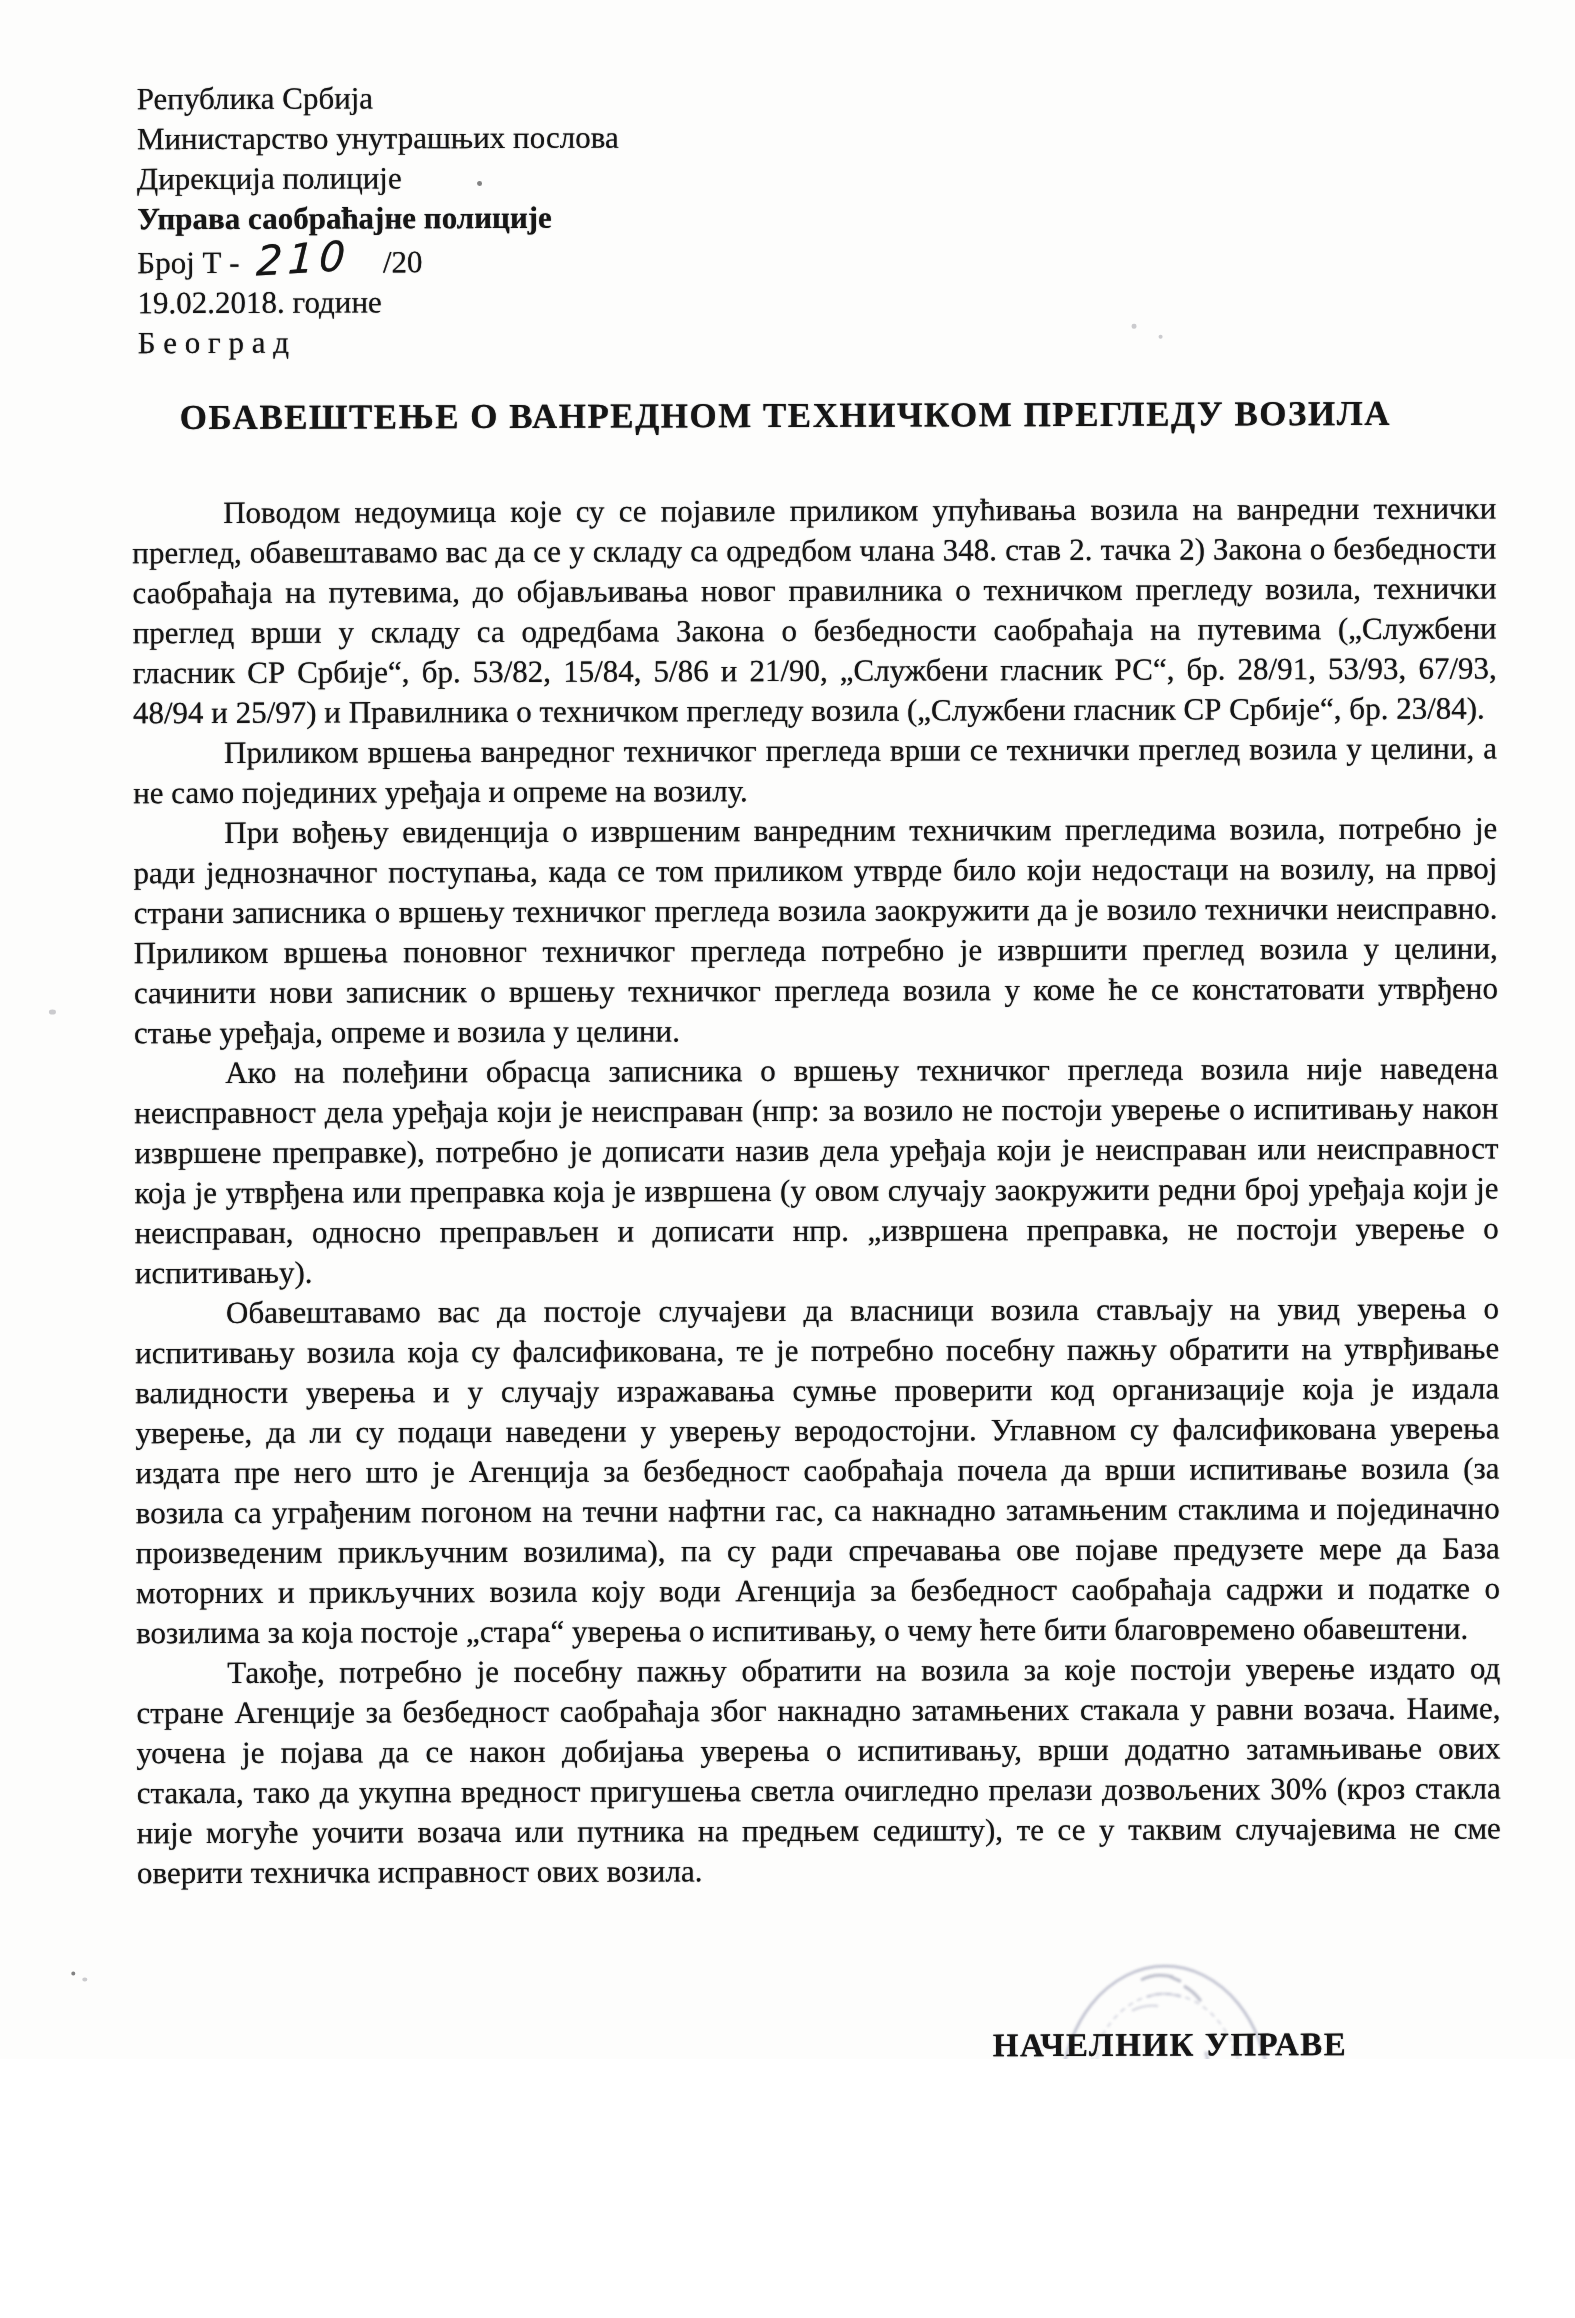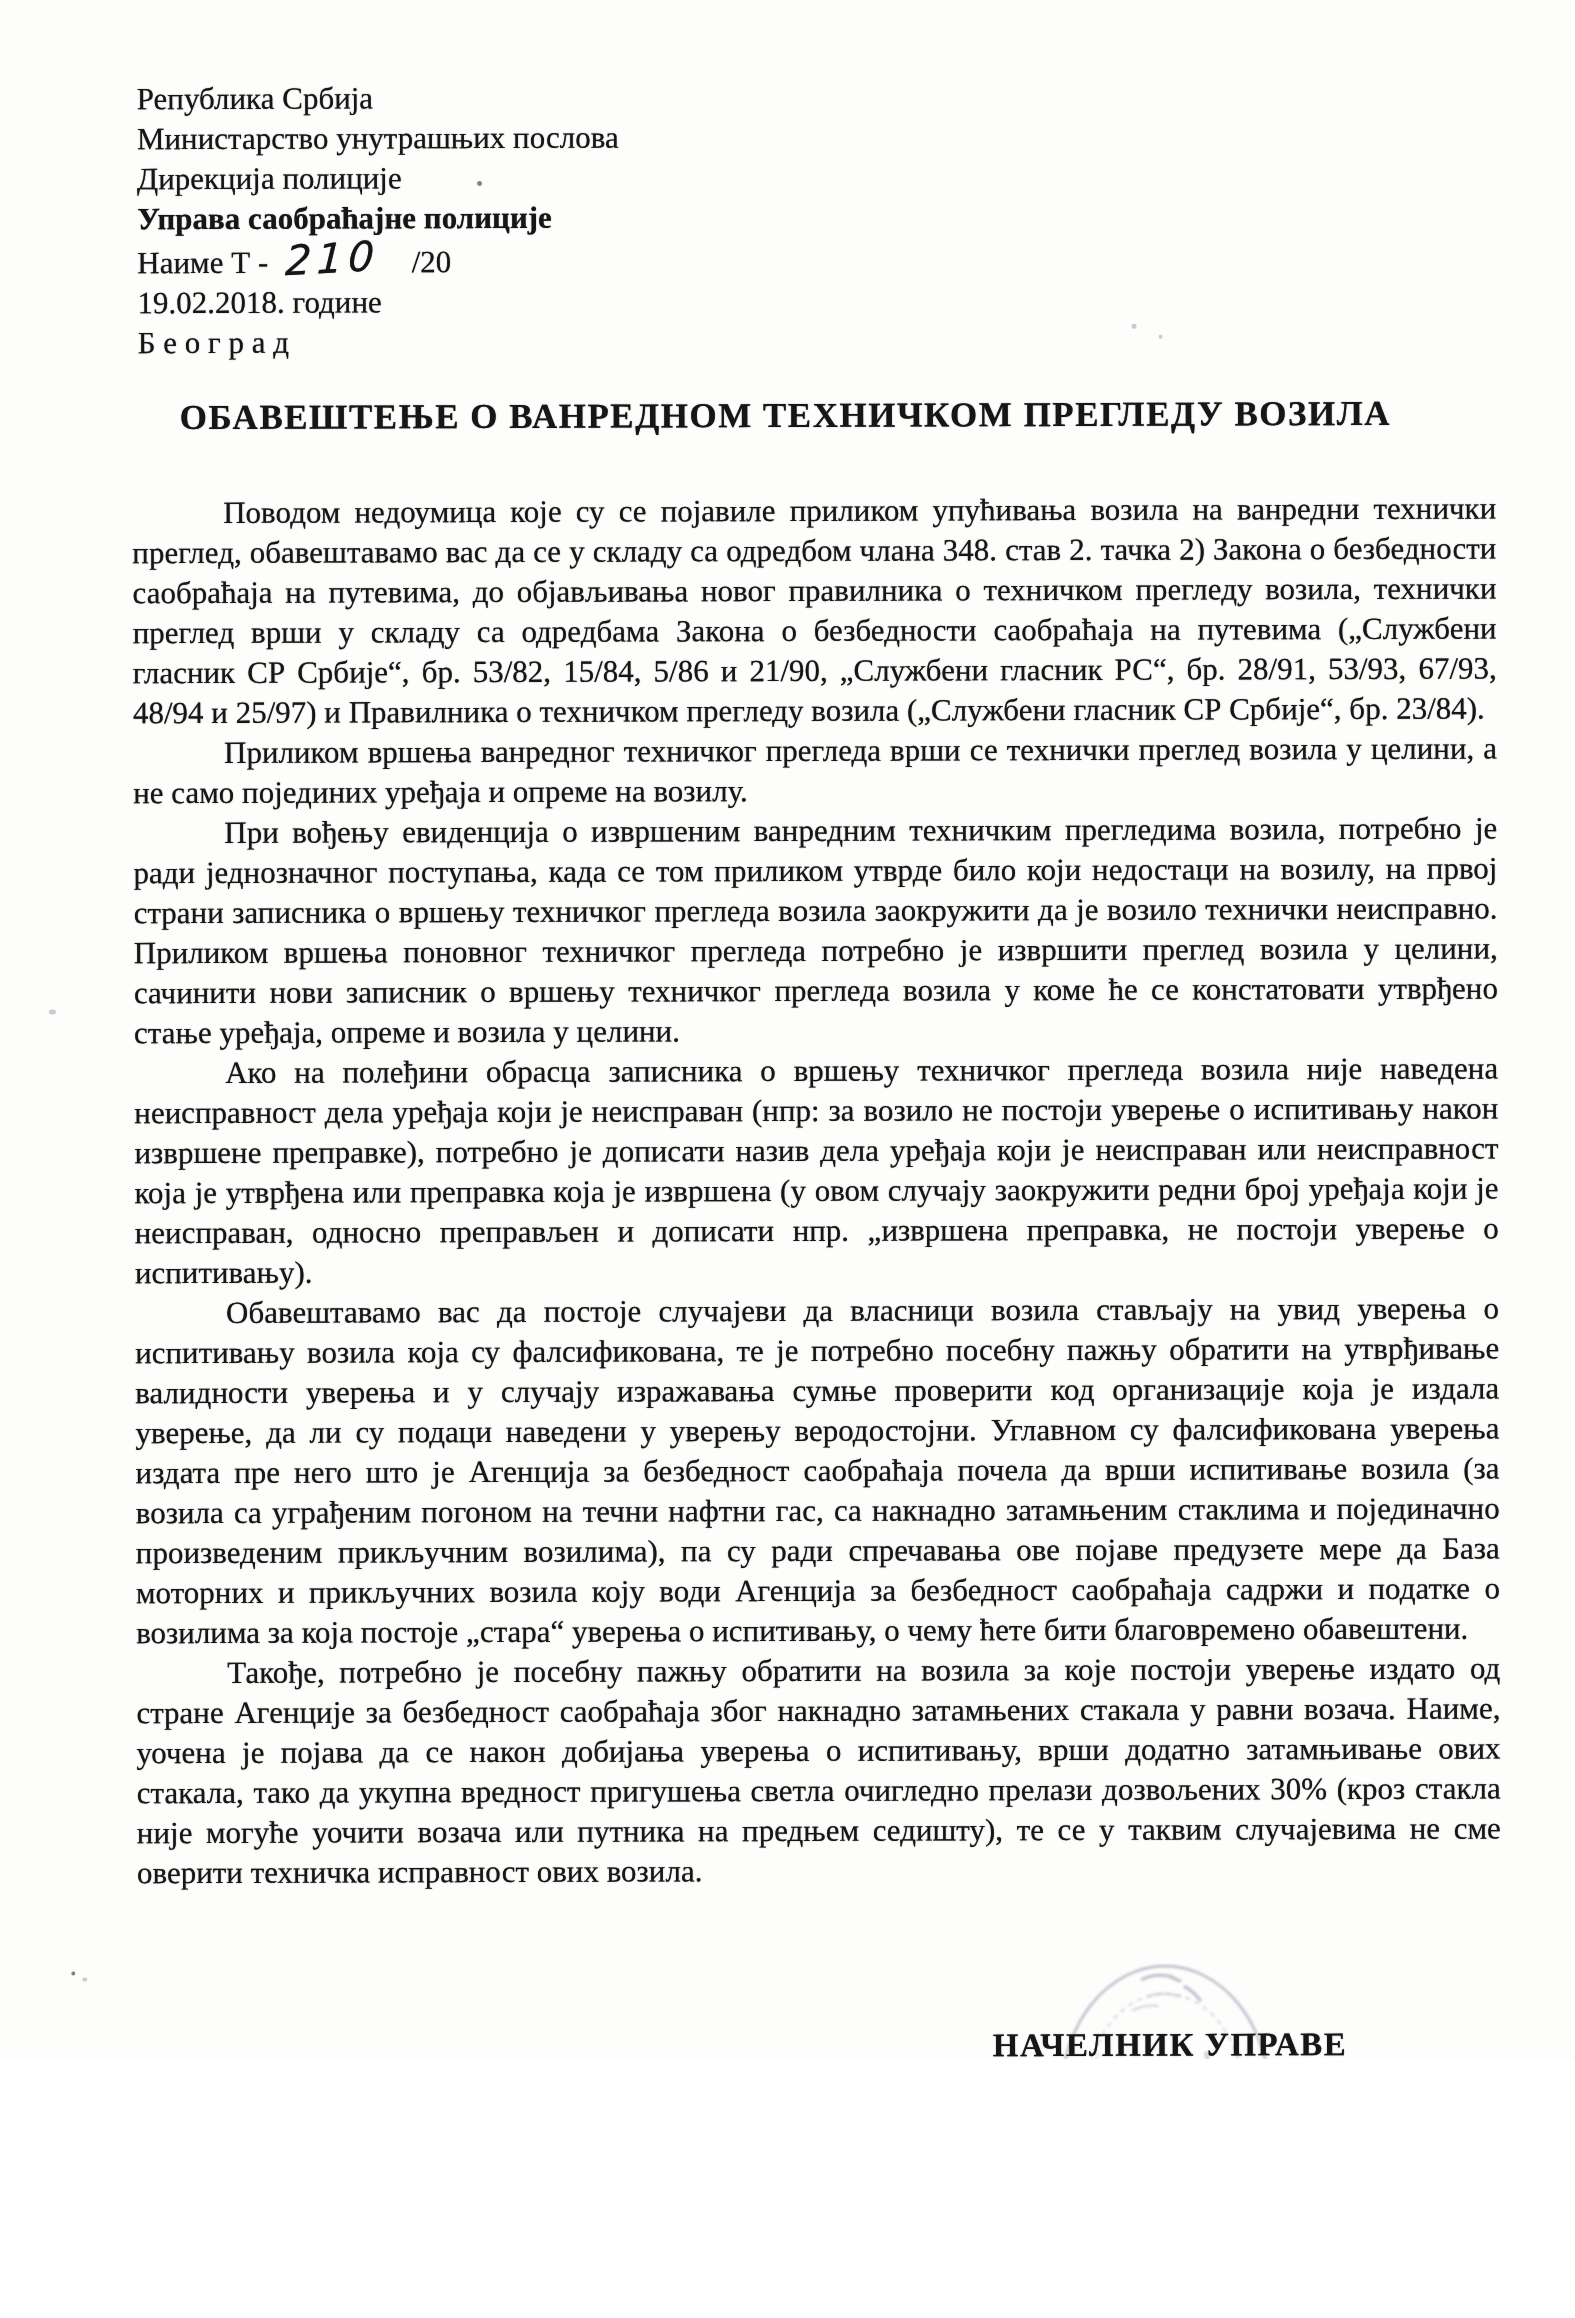--- a/index.html
+++ b/index.html
@@ -128,7 +128,7 @@
       <span class="header-line">Дирекција полиције</span>
       <span class="header-line bold">Управа саобраћајне полиције</span>
       <span class="header-line number-line">
-        <span>Наиме Т -</span>
+        <span>Број Т -</span>
         <span class="hand-number">210</span>
         <span>/20</span>
       </span>

